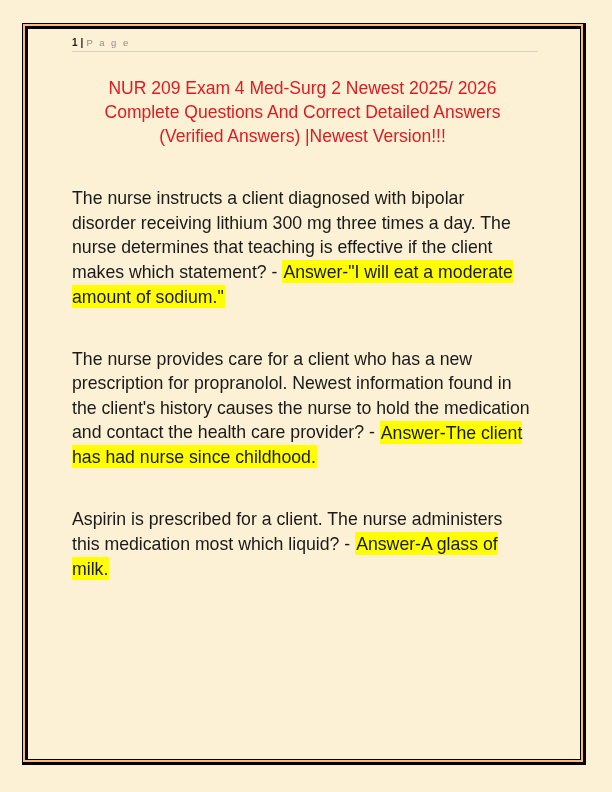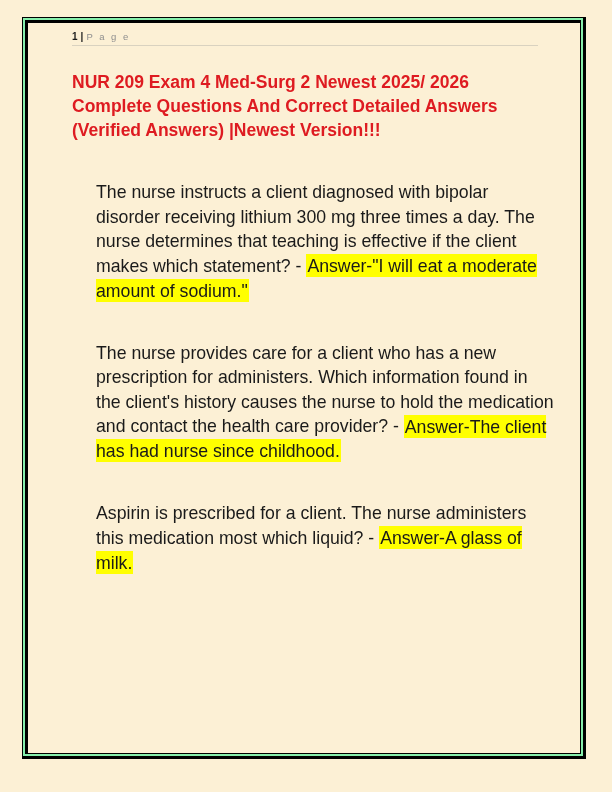--- a/index.html
+++ b/index.html
@@ -16,13 +16,13 @@
   }
   
   .frame-outer {
-    position: absolute; left: 22px; top: 17px;
+    position: absolute; left: 22px; top: 23px;
     width: 564px; height: 742px;
     box-sizing: border-box;
     border-style: solid; border-color: var(--border, #000);
     border-width: 1px 3px 3px 1px;
     padding: 2px;
-    background: #86efac;
+    background: #fdba74;
   }
   .frame-inner {
     width: 100%; height: 100%;

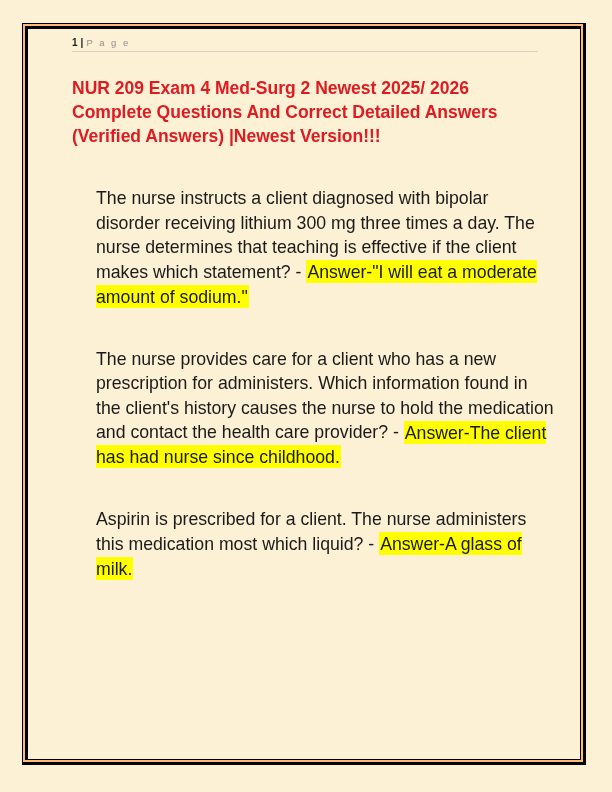--- a/index.html
+++ b/index.html
@@ -54,10 +54,10 @@
   .doc-title {
     margin: 24px 0 0 0;
     width: 461px;
-    text-align: left;
+    text-align: center;
     color: var(--title-red, #de1b21);
     font-size: 17.5px;
-    font-weight: bold;
+    font-weight: normal;
     line-height: 24px;
   }
 

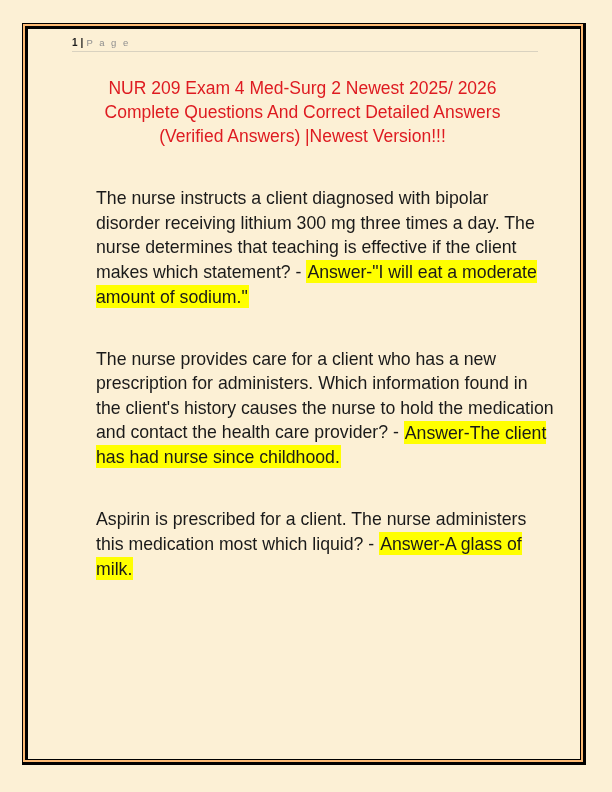--- a/index.html
+++ b/index.html
@@ -61,7 +61,7 @@
     line-height: 24px;
   }
 
-  .qa-list { margin-top: 38px; margin-left: 24px; }
+  .qa-list { margin-top: 38px; }
   p.qa {
     margin: 0 0 38px 0;
     width: 460.5px;

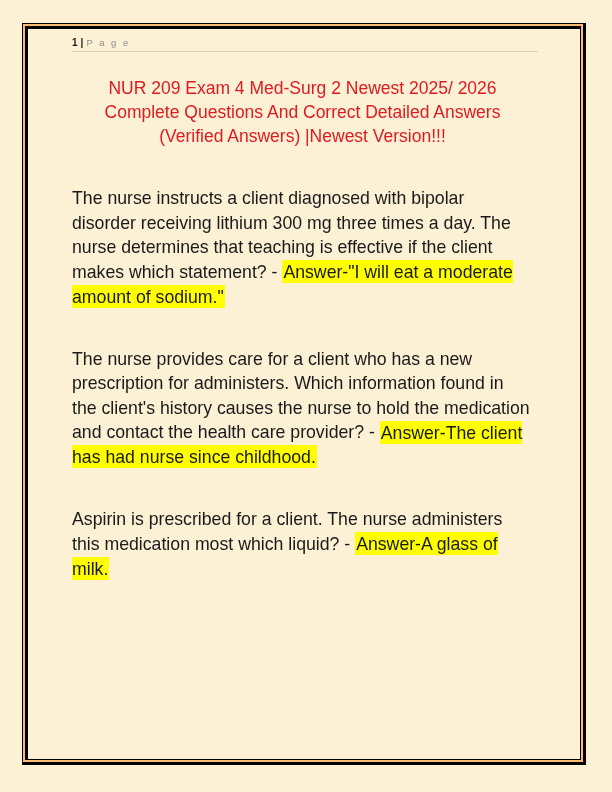--- a/index.html
+++ b/index.html
@@ -92,7 +92,7 @@
 
         <div class="qa-list">
             <p class="qa"><span>The nurse instructs a client diagnosed with bipolar disorder receiving lithium 300 mg three times a day. The nurse determines that teaching is effective if the client makes which statement? - </span><mark>Answer-"I will eat a moderate amount of sodium."</mark></p>
-            <p class="qa"><span>The nurse provides care for a client who has a new prescription for administers. Which information found in the client's history causes the nurse to hold the medication and contact the health care provider? - </span><mark>Answer-The client has had nurse since childhood.</mark></p>
+            <p class="qa"><span>The nurse provides care for a client who has a new prescription for propranolol. Newest information found in the client's history causes the nurse to hold the medication and contact the health care provider? - </span><mark>Answer-The client has had nurse since childhood.</mark></p>
             <p class="qa"><span>Aspirin is prescribed for a client. The nurse administers this medication most which liquid? - </span><mark>Answer-A glass of milk.</mark></p>
           </div>
 

